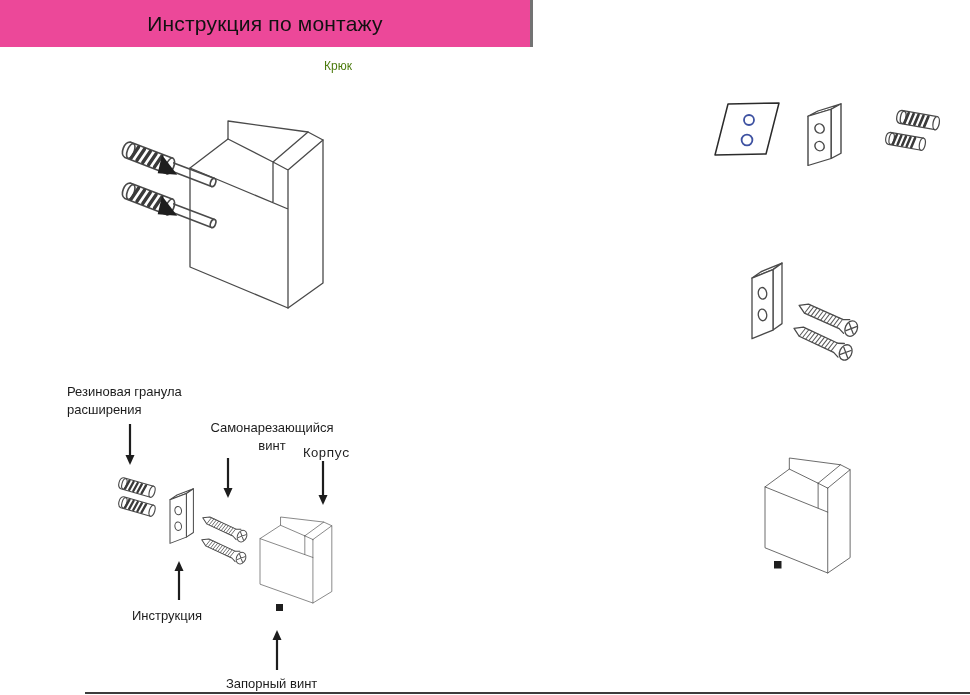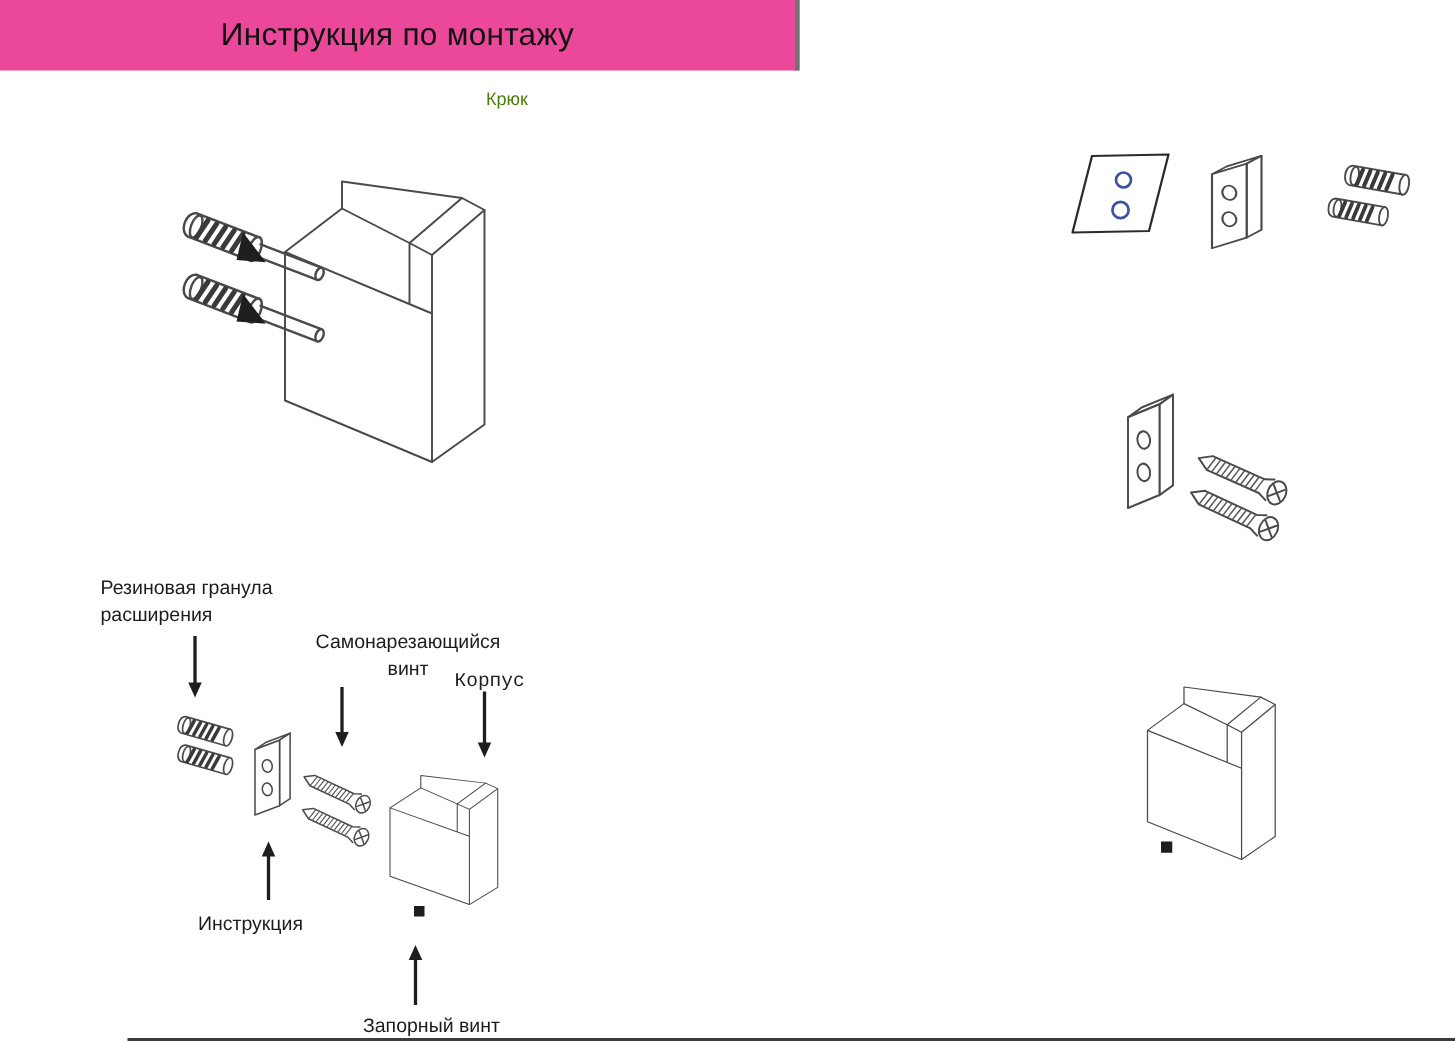--- a/index.html
+++ b/index.html
@@ -27,7 +27,7 @@
   .lbl-screw{left:163px;top:419px;width:138px;text-align:center;margin-left:40px;}
   .lbl-body{left:303px;top:445px;font-family:Liberation Mono, monospace;}
   .lbl-base{left:132px;top:607px;}
-  .lbl-lock{left:242px;top:675px;}
+  .lbl-lock{left:226px;top:675px;}
   .art{position:absolute;left:0;top:0;width:970px;height:695px;}
   .bottom-rule{position:absolute;left:85px;top:692px;width:885px;height:2px;background:#3c3c3c;}
   svg .ln{stroke:#4a4a4a;stroke-width:1.3;fill:none;stroke-linecap:round;}

